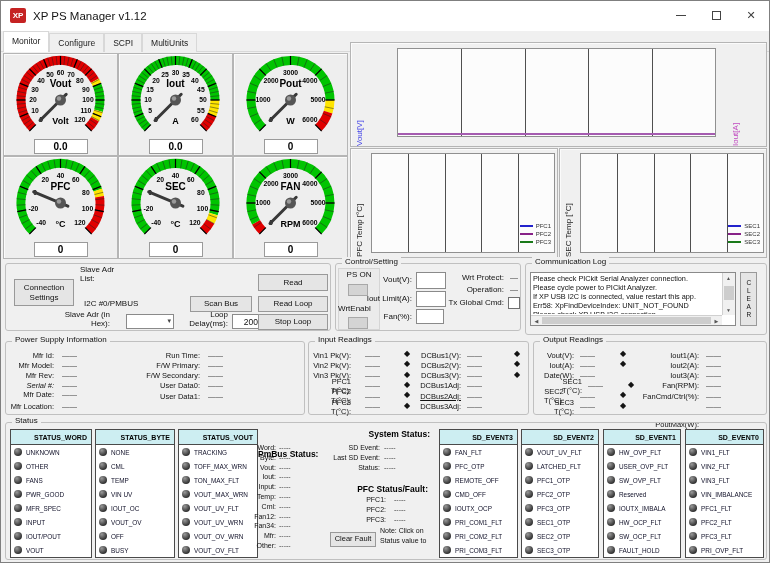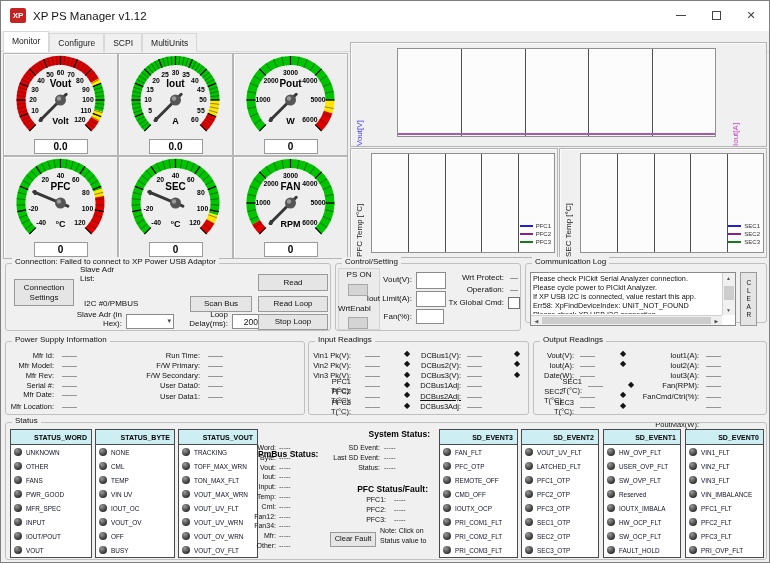--- a/index.html
+++ b/index.html
@@ -133,7 +133,6 @@
 <div id="tabstrip"><div class="tab active">Monitor</div><div class="tab">Configure</div><div class="tab">SCPI</div><div class="tab">MultiUnits</div></div>
 
 <div class="group" id="grp-conn">
-  <div class="gtitle">Connection: Failed to connect to XP Power USB Adaptor</div>
   <div class="btn" id="btn-conn-settings">Connection Settings</div>
   <div class="lbl" id="lbl-slave-list">Slave Adr List:</div>
   <div class="btn" id="btn-read">Read</div>

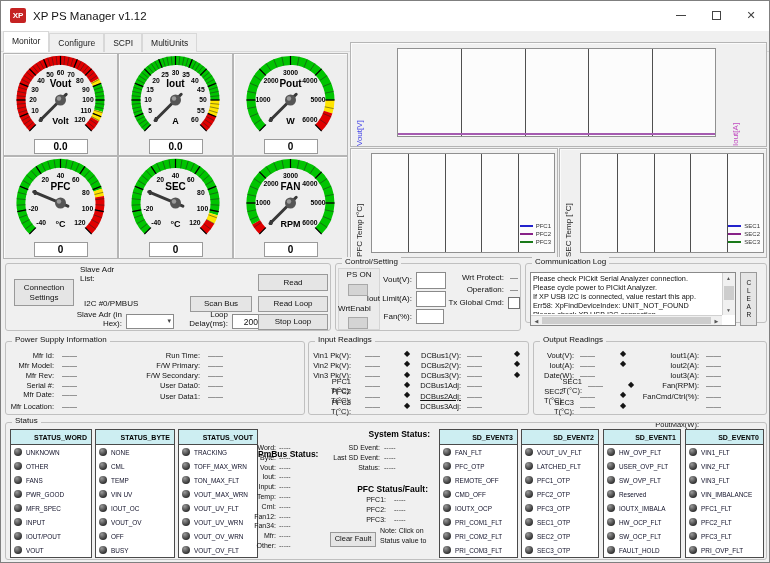--- a/index.html
+++ b/index.html
@@ -47,7 +47,7 @@
 
 #grp-conn{left:4px;top:262px;width:326px;height:68px;}
 #grp-ctl{left:334px;top:262px;width:186px;height:68px;}
-#grp-log{left:524px;top:262px;width:242px;height:60px;}
+#grp-log{left:524px;top:262px;width:242px;height:72px;}
 #grp-psinfo{left:4px;top:340px;width:300px;height:74px;}
 #grp-in{left:307px;top:340px;width:221px;height:74px;}
 #grp-out{left:532px;top:340px;width:234px;height:74px;}

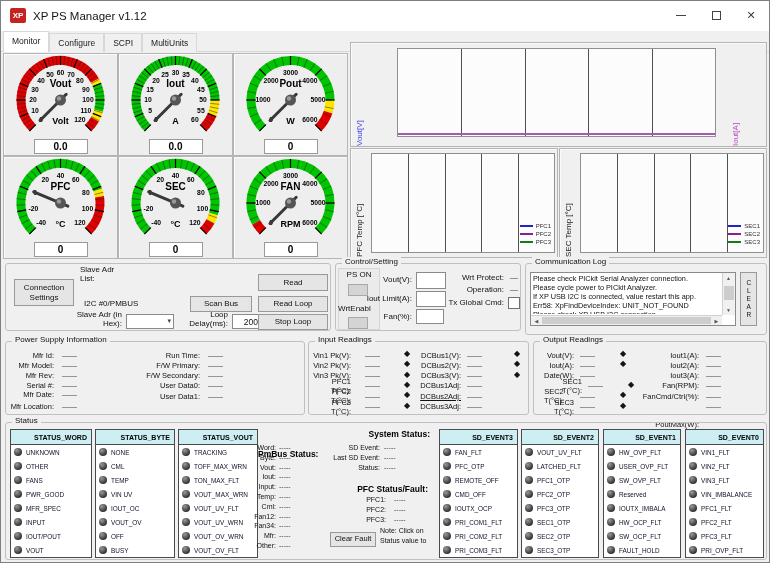--- a/index.html
+++ b/index.html
@@ -60,7 +60,7 @@
 #lbl-i2c{left:78px;top:36px;}
 #btn-scan{left:184px;top:32px;width:62px;height:16px;}
 #btn-readloop{left:252px;top:32px;width:70px;height:16px;}
-#lbl-slave-adr{left:68px;top:47px;width:48px;}
+#lbl-slave-adr{left:56px;top:47px;width:48px;}
 #combo-slave{left:120px;top:50px;width:48px;height:15px;}
 #lbl-loopdelay{left:172px;top:47px;width:50px;}
 #in-loopdelay{left:226px;top:50px;width:30px;height:15px;text-align:right;}

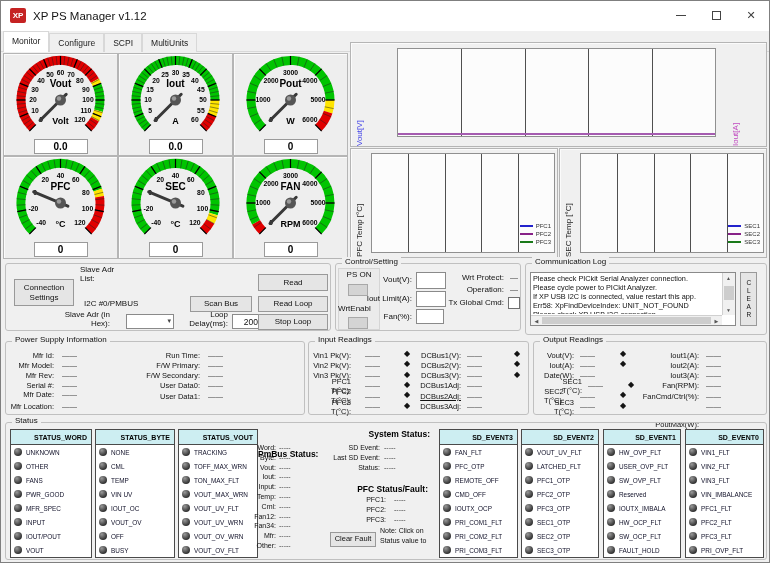--- a/index.html
+++ b/index.html
@@ -208,7 +208,7 @@
       <div class="r-value" style="margin-left: 8px;">——</div>
     </div>
     <div class="r-row" style="left: 2px; top: 38.9px;">
-      <div class="r-label" style="width: 46px;">Serial #:</div>
+      <div class="r-label" style="width: 46px; font-style: italic;">Serial #:</div>
       <div class="r-value" style="margin-left: 8px;">——</div>
     </div>
     <div class="r-row" style="left: 2px; top: 47px;">

